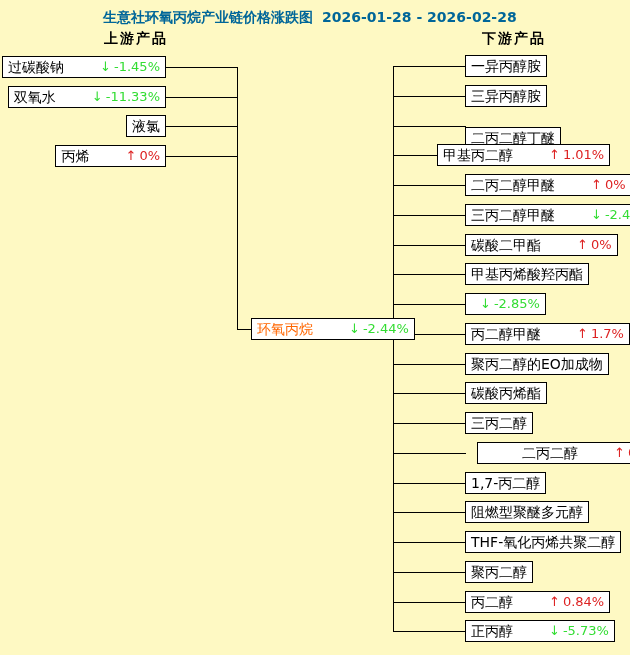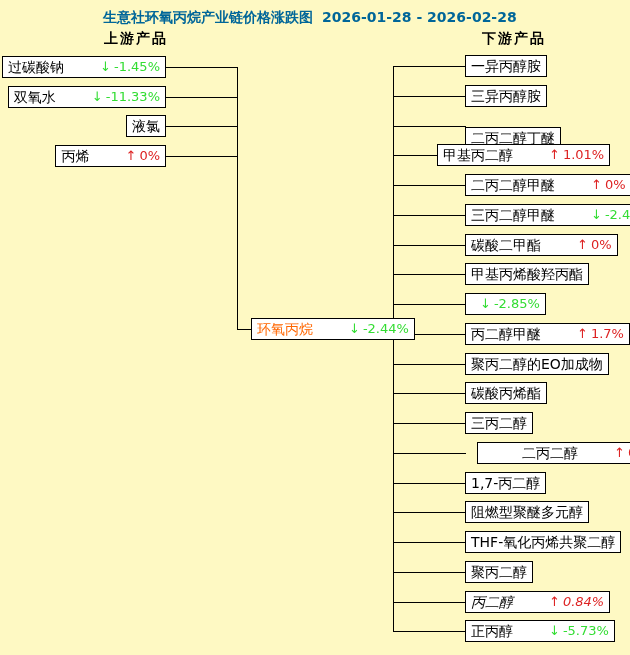--- a/index.html
+++ b/index.html
@@ -140,7 +140,7 @@
       <div class="node" style="top: 561px; left: 465px;">
         <span>聚丙二醇</span>
       </div>
-      <div class="node" style="top: 591px; left: 465px; font-style: italic;">
+      <div class="node" style="top: 591px; left: 465px;">
         <span>丙二醇</span>
         <span class="chg up">
           <span>↑</span>

